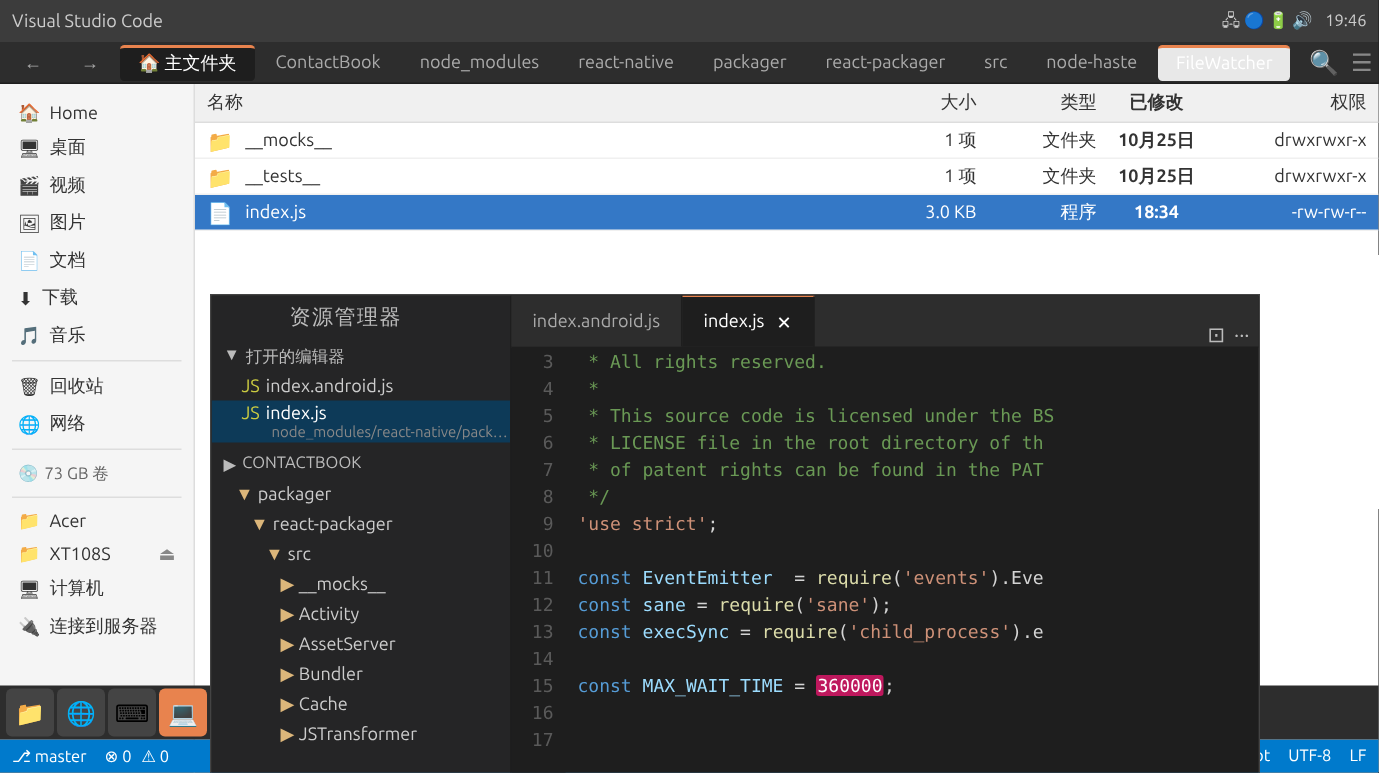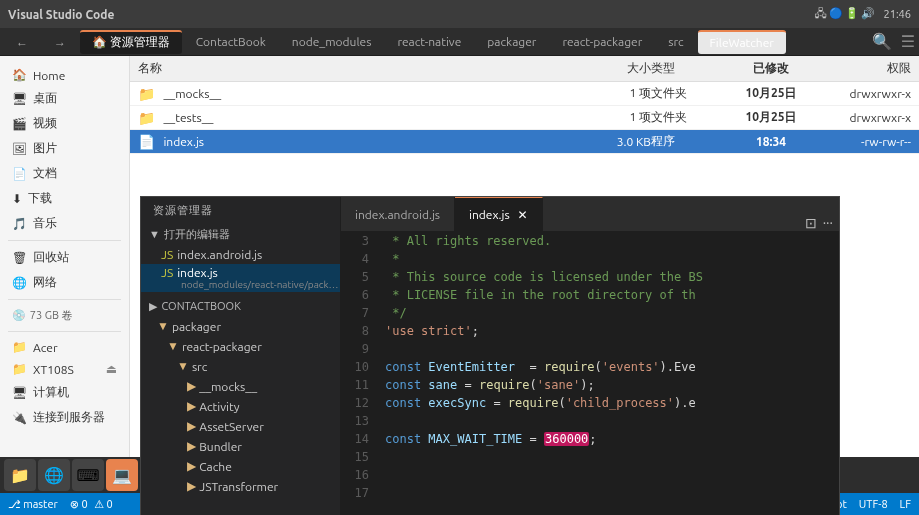--- a/index.html
+++ b/index.html
@@ -14,7 +14,7 @@
       padding: 0 8px;
       justify-content: space-between;
     }
-    .top-bar-left { display: flex; align-items: flex-end; gap: 6px; font-weight: bold; }
+    .top-bar-left { display: flex; align-items: flex-end; gap: 6px; }
     .top-bar-title { color: #ccc; font-size: 12px; }
     .top-bar-right { display: flex; align-items: center; gap: 8px; color: #ccc; font-size: 11px; }
 

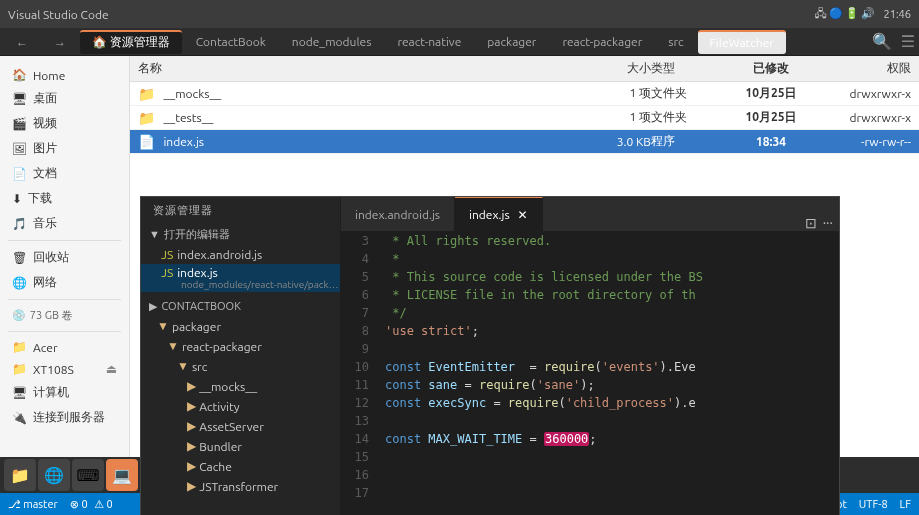--- a/index.html
+++ b/index.html
@@ -228,7 +228,7 @@
   </div>
   <div class="top-bar-right">
     <span>🖧 🔵 🔋 🔊</span>
-    <span>21:46</span>
+    <span>19:46</span>
   </div>
 </div>
 

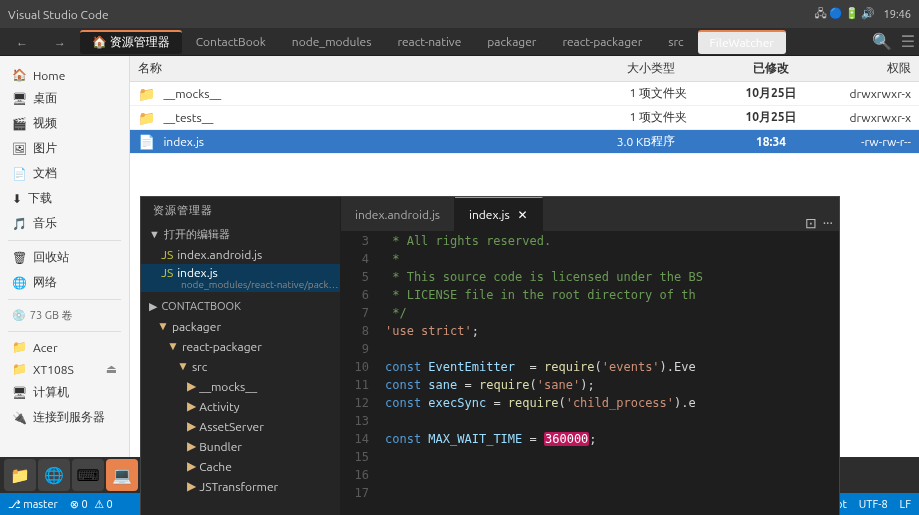--- a/index.html
+++ b/index.html
@@ -235,7 +235,7 @@
 <div class="tab-bar">
   <span class="tab-item">←</span>
   <span class="tab-item">→</span>
-  <span class="tab-item active">🏠 资源管理器</span>
+  <span class="tab-item active">🏠 主文件夹</span>
   <span class="tab-item">ContactBook</span>
   <span class="tab-item">node_modules</span>
   <span class="tab-item">react-native</span>

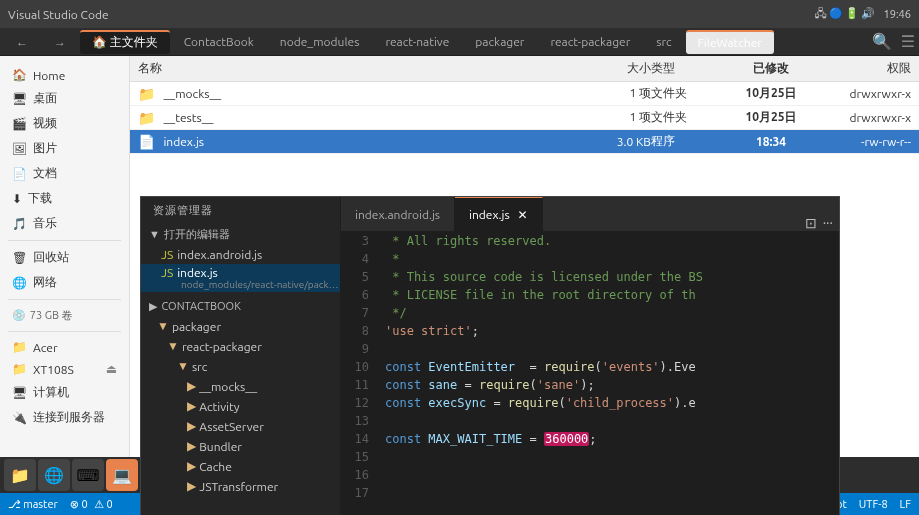--- a/index.html
+++ b/index.html
@@ -242,6 +242,7 @@
   <span class="tab-item">packager</span>
   <span class="tab-item">react-packager</span>
   <span class="tab-item">src</span>
+  <span class="tab-item">node-haste</span>
   <span class="tab-item active" style="color:#fff;border-top:2px solid #e8834e;background:#e8e8e8;">FileWatcher</span>
   <div style="flex:1"></div>
   <span style="color:#888;font-size:16px;cursor:pointer;">🔍</span>

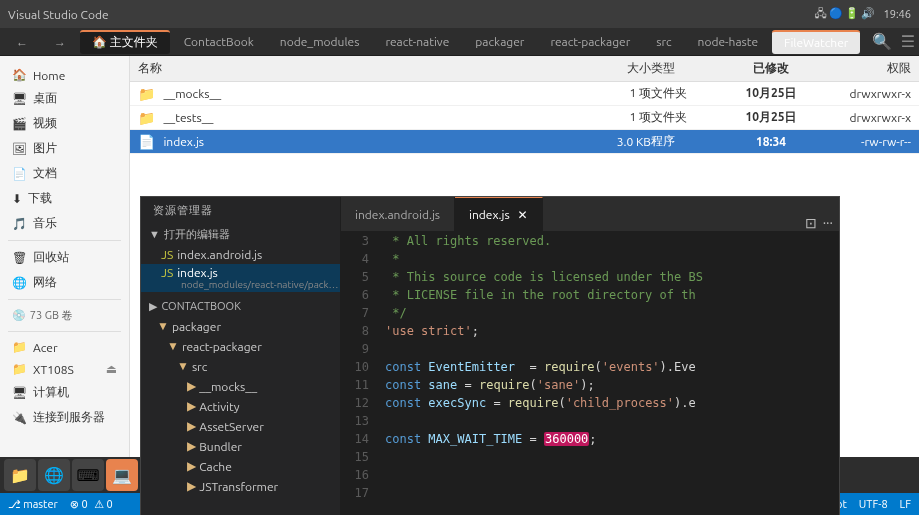--- a/index.html
+++ b/index.html
@@ -70,7 +70,7 @@
     }
     .fm-col-name { flex: 1; cursor: pointer; }
     .fm-col-size { width: 80px; text-align: right; cursor: pointer; }
-    .fm-col-type { width: 80px; text-align: left; cursor: pointer; }
+    .fm-col-type { width: 80px; text-align: right; cursor: pointer; }
     .fm-col-modified { width: 80px; text-align: center; cursor: pointer; font-weight: bold; }
     .fm-col-perms { width: 100px; text-align: right; cursor: pointer; }
 

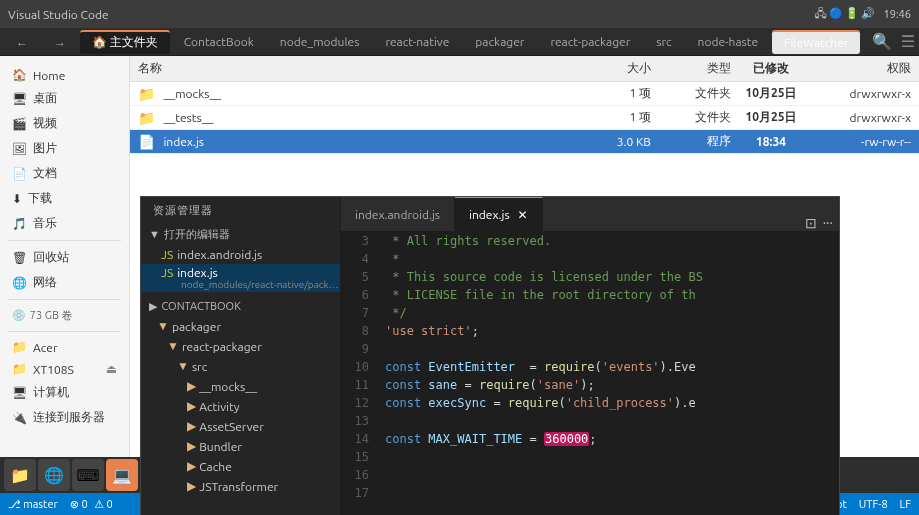--- a/index.html
+++ b/index.html
@@ -154,11 +154,12 @@
     }
     .vsc-sidebar-header {
       padding: 6px 12px;
-      font-size: 11px;
+      font-size: 14px;
       color: #bbb;
       text-transform: uppercase;
       letter-spacing: 1px;
       cursor: pointer;
+      margin-left: 40px;
     }
     .vsc-tree-item {
       padding: 2px 0;

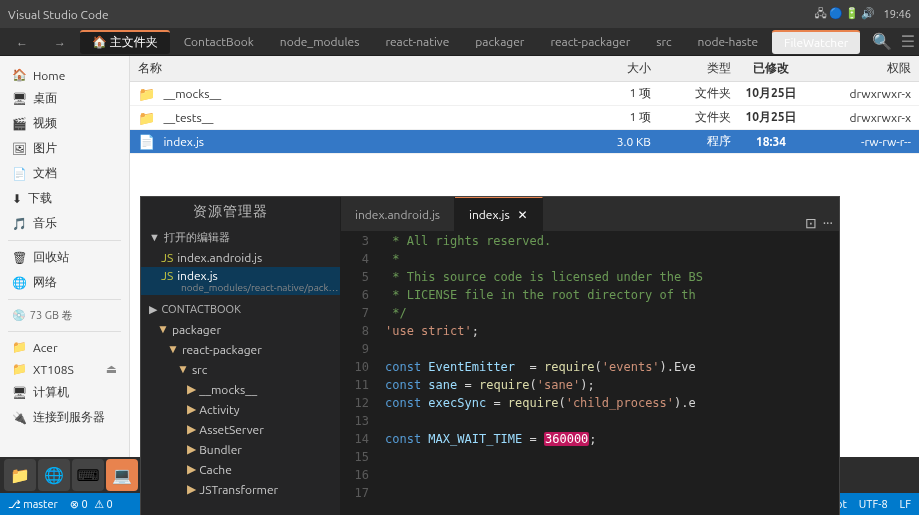--- a/index.html
+++ b/index.html
@@ -467,6 +467,7 @@
             <div class="cl cm"> *</div>
             <div class="cl cm"> * This source code is licensed under the BS</div>
             <div class="cl cm"> * LICENSE file in the root directory of th</div>
+            <div class="cl cm"> * of patent rights can be found in the PAT</div>
             <div class="cl cm"> */</div>
             <div class="cl"><span class="st">'use strict'</span><span class="op">;</span></div>
             <div class="cl"></div>

